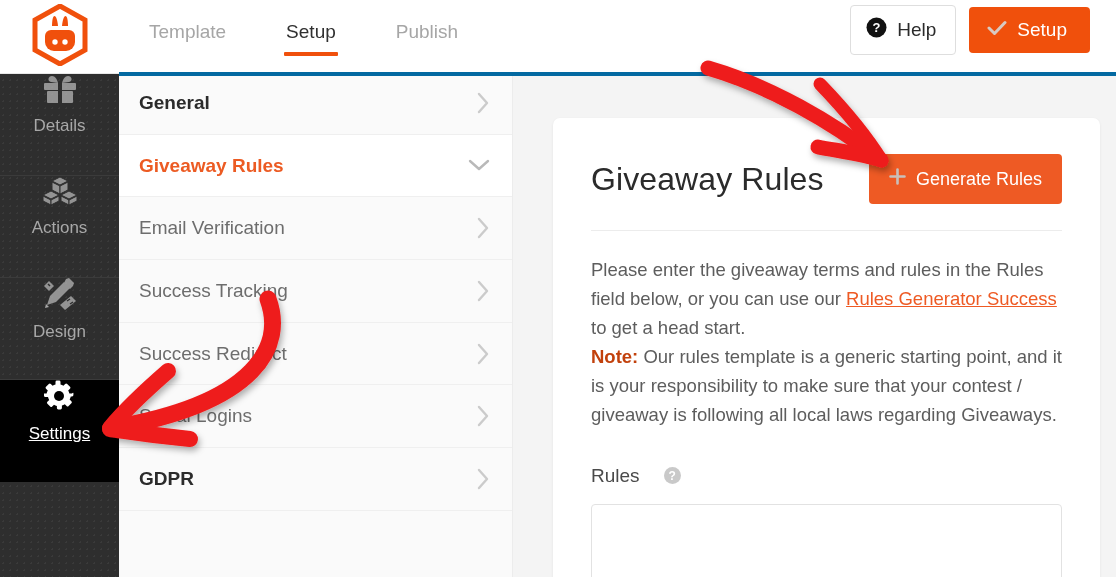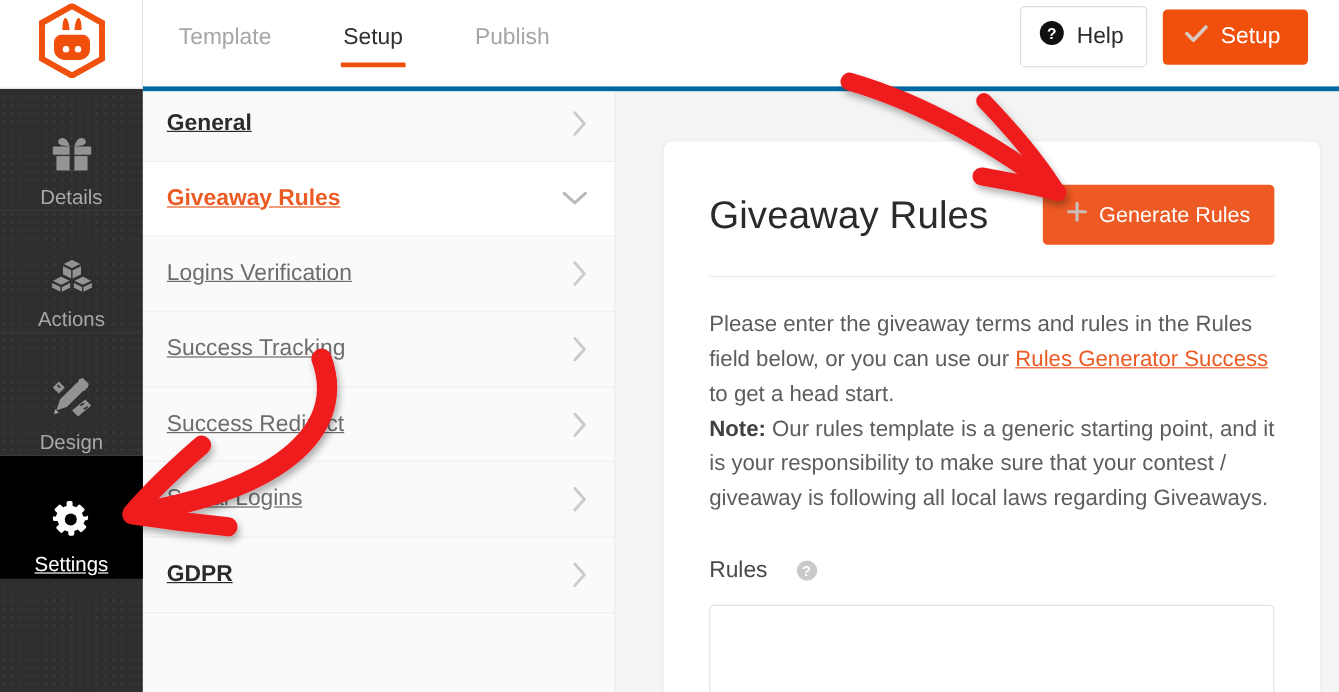--- a/index.html
+++ b/index.html
@@ -159,7 +159,6 @@
     font-size: 19px;
     color: #6d6d6d;
     cursor: pointer;
-    text-decoration: underline;
   }
   .slist-row.dark { color: #2b2b2b; font-weight: 600; }
   .slist-row.active {

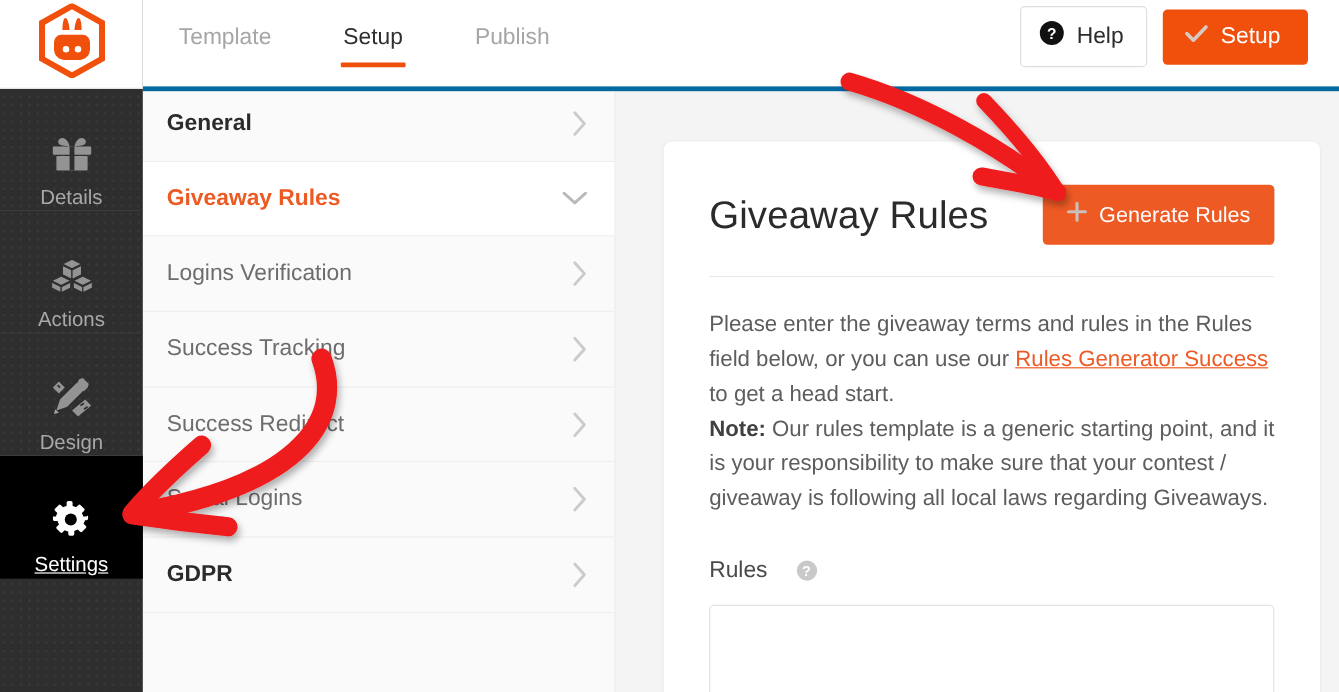--- a/index.html
+++ b/index.html
@@ -43,7 +43,7 @@
     display: flex;
     flex-direction: column;
     align-items: center;
-    justify-content: flex-end;
+    justify-content: flex-start;
     gap: 7px;
     color: #a8a8a8;
     font-size: 17px;

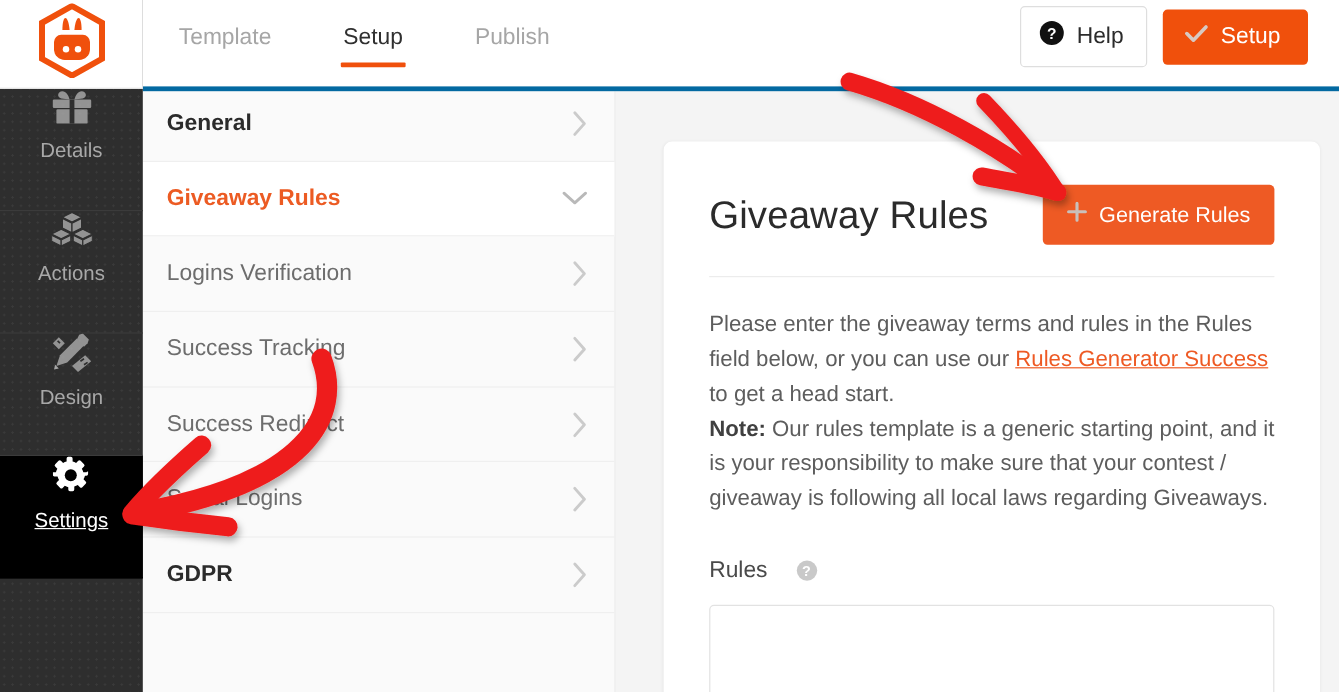--- a/index.html
+++ b/index.html
@@ -416,7 +416,7 @@
     </div>
 
     <div class="slist-row">
-      <span>Logins Verification</span>
+      <span>Email Verification</span>
       <span class="chev">
         <svg width="13" height="22" viewBox="0 0 13 22">
             <path d="M2 2 L10 11 L2 20" fill="none" stroke="#cbcbcb" stroke-width="2.4" stroke-linecap="round" stroke-linejoin="round"></path>

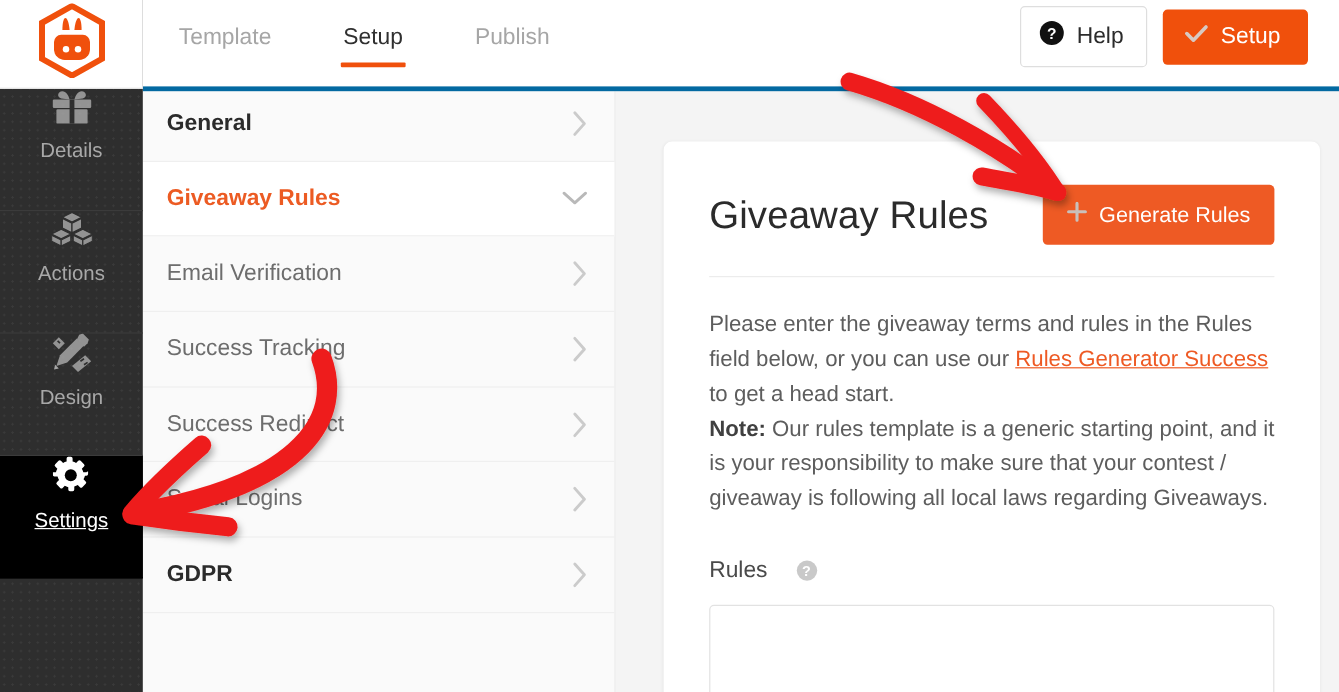--- a/index.html
+++ b/index.html
@@ -229,7 +229,7 @@
     color: #ee5a24;
     text-decoration: underline;
   }
-  .panel-body b { color: #404040; font-weight: 700; }
+  .panel-body b { color: #c2410c; font-weight: 700; }
   .field-label {
     margin-top: 32px;
     font-size: 19px;

